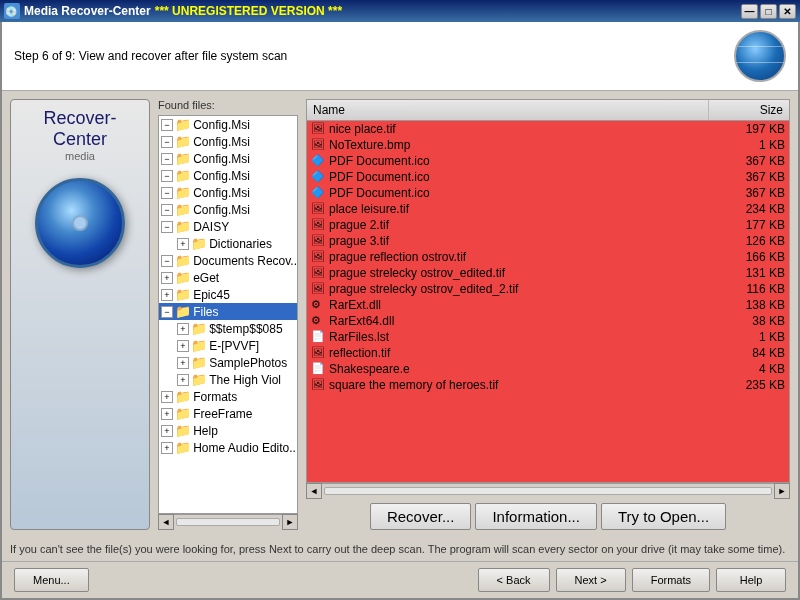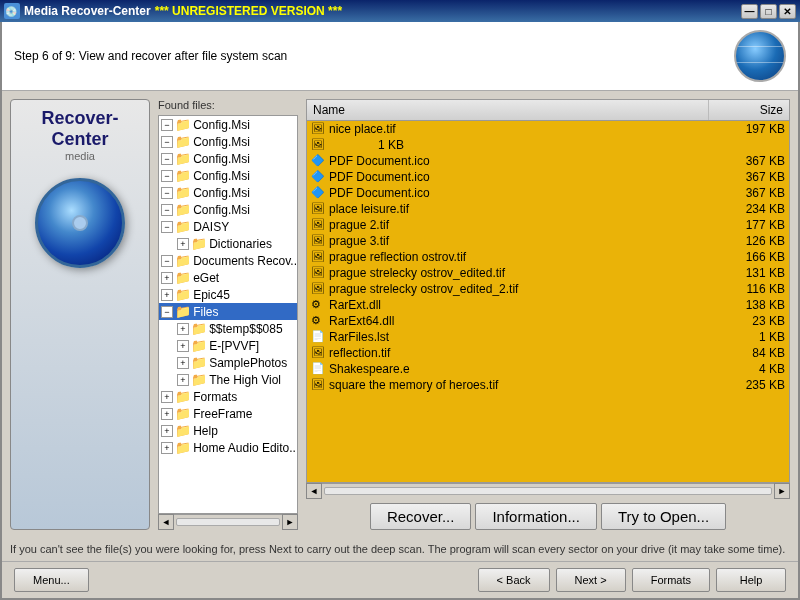--- a/index.html
+++ b/index.html
@@ -92,7 +92,7 @@
       text-align: center;
       margin-bottom: 8px;
     }
-    .logo-text-recover { font-size: 18px; font-weight: bold; color: #1a1a6a; }
+    .logo-text-recover { font-size: 18px; font-weight: normal; color: #1a1a6a; }
     .logo-text-media { font-size: 11px; color: #666; }
     .disc-icon {
       width: 90px; height: 90px;

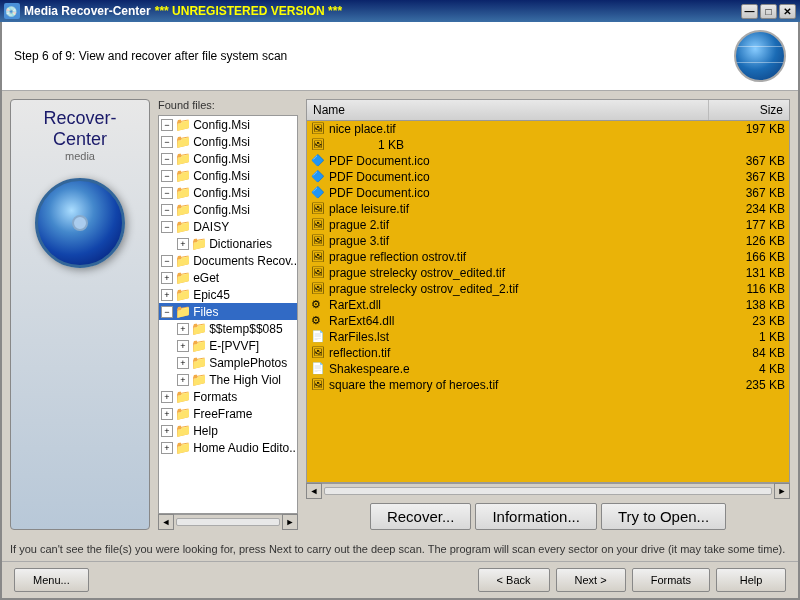--- a/index.html
+++ b/index.html
@@ -152,7 +152,7 @@
     }
     .file-list-container {
       flex: 1;
-      background: #eab308;
+      background: #ef4444;
       border: 1px solid #999;
       overflow: hidden;
       display: flex;

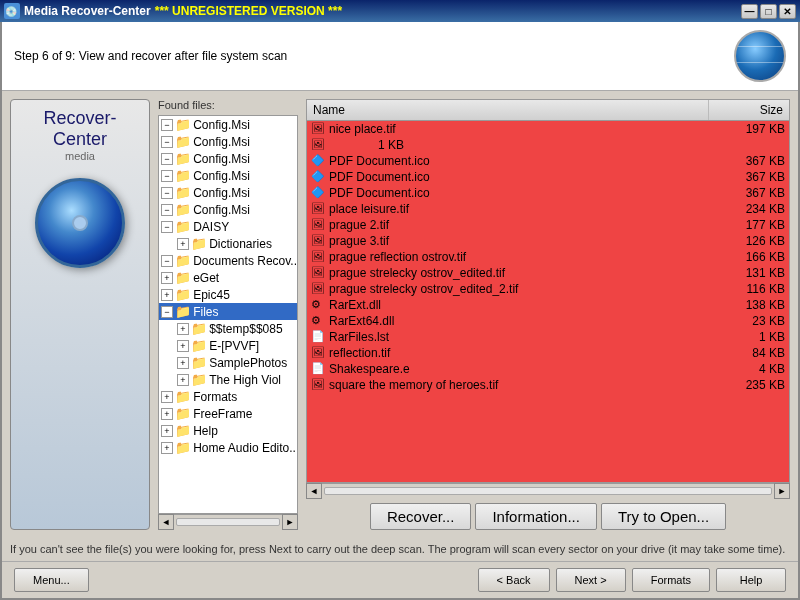--- a/index.html
+++ b/index.html
@@ -416,6 +416,7 @@
   </div>
               <div class="file-row">
     <span class="file-icon" style="font-size:11px;">🖼</span>
+    <span class="file-name">NoTexture.bmp</span>
     <span class="file-size">1 KB</span>
   </div>
               <div class="file-row">

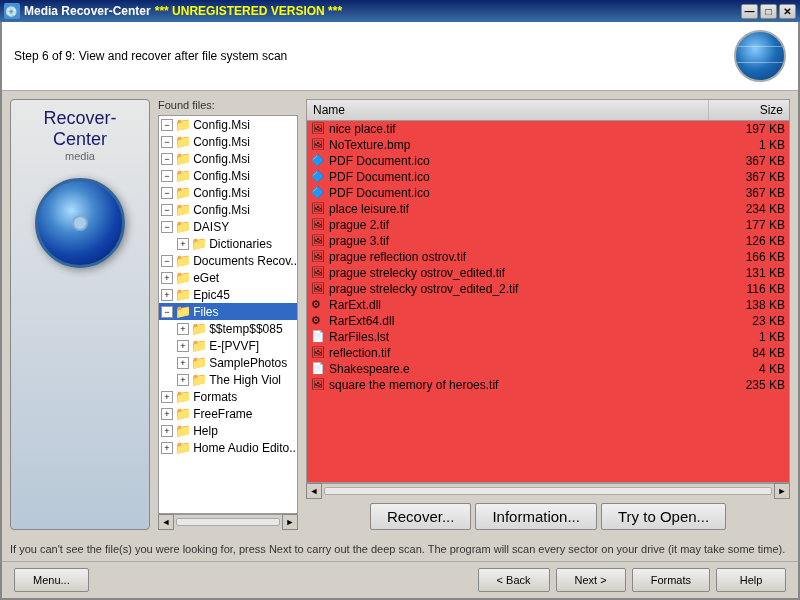--- a/index.html
+++ b/index.html
@@ -472,7 +472,7 @@
               <div class="file-row">
     <span class="file-icon" style="font-size:11px;">⚙</span>
     <span class="file-name">RarExt64.dll</span>
-    <span class="file-size">23 KB</span>
+    <span class="file-size">38 KB</span>
   </div>
               <div class="file-row">
     <span class="file-icon" style="font-size:11px;">📄</span>

